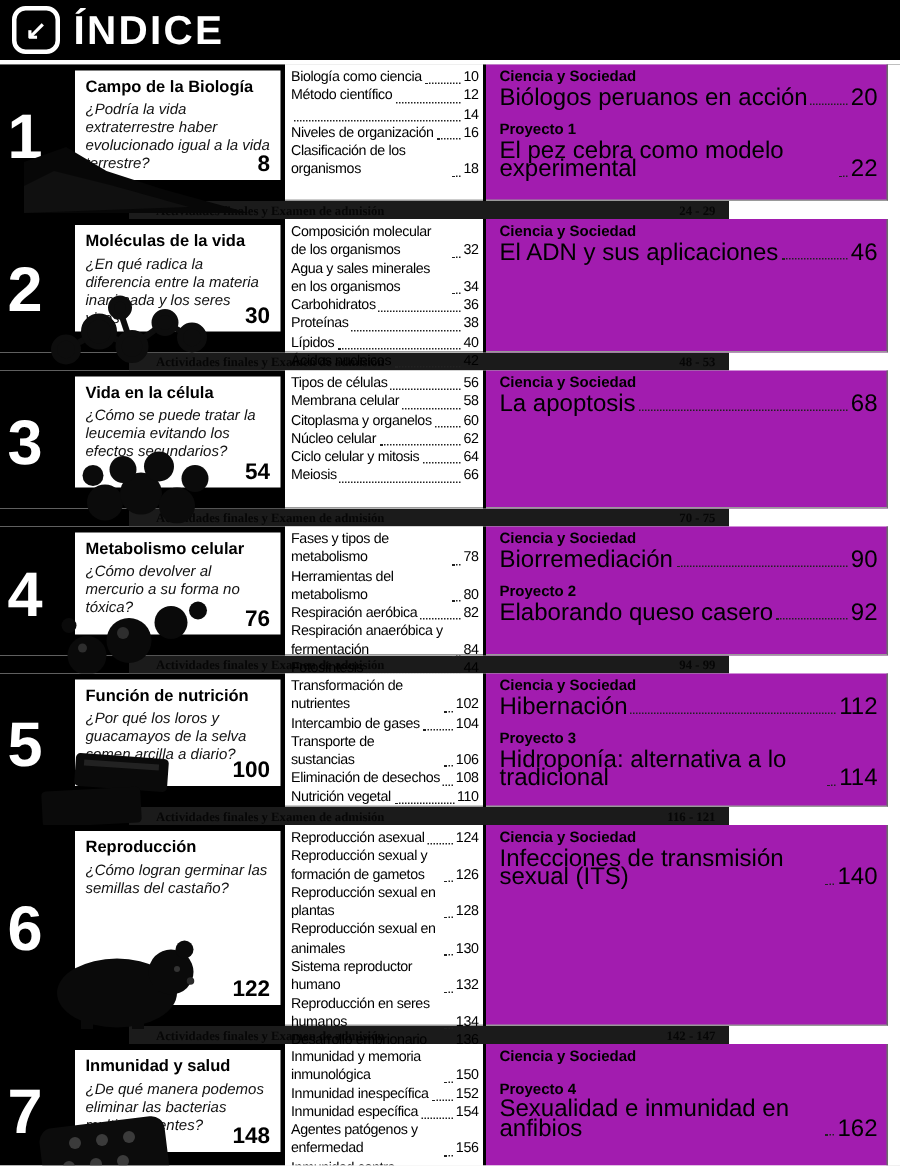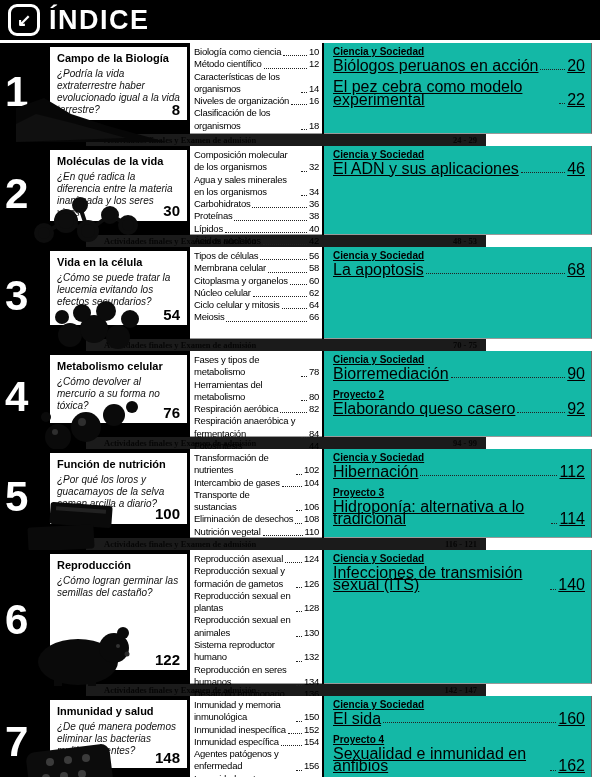--- a/index.html
+++ b/index.html
@@ -28,8 +28,8 @@
   .mid{width:132px;flex:none;padding:3px 3px 0 4px;box-sizing:border-box;
        border-bottom:1px solid #9a9a9a;background:#fff;}
   .vdiv{width:2px;flex:none;background:#000;}
-  .right{flex:1;padding:3px 6px 0 9px;box-sizing:border-box;background:#14b8a6;
-         border-bottom:1px solid #9a9a9a;border-right:1px solid #6b6b6b;text-decoration:underline;}
+  .right{flex:1;padding:3px 6px 0 9px;box-sizing:border-box;background:#a21caf;
+         border-bottom:1px solid #9a9a9a;border-right:1px solid #6b6b6b;}
   ul{list-style:none;margin:0;padding:0;}
   .entry{display:flex;align-items:flex-end;font-size:9.5px;line-height:12.3px;}
   .mid .entry{letter-spacing:-0.25px;}

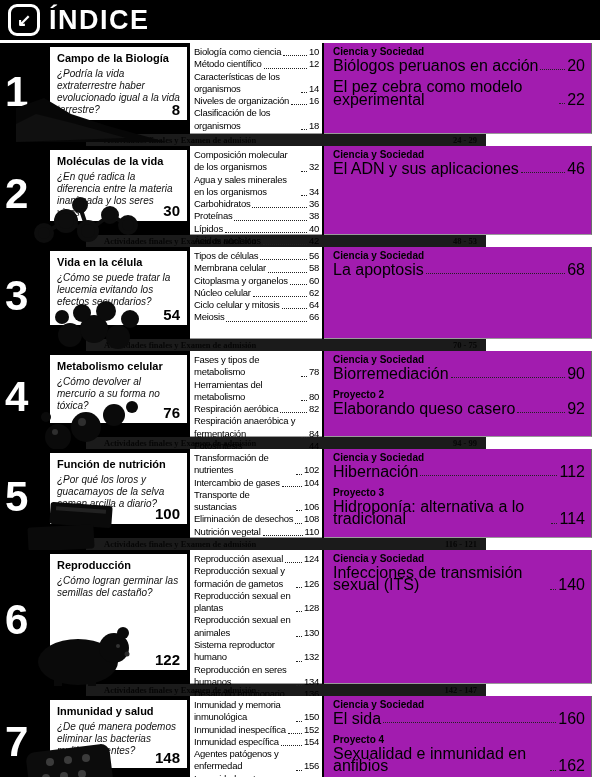--- a/index.html
+++ b/index.html
@@ -81,7 +81,6 @@
             <span class="pg">12</span>
           </li>
         <li class="entry">
-            <span class="lbl">Características de los organismos</span>
             <span class="dots"></span>
             <span class="pg">14</span>
           </li>

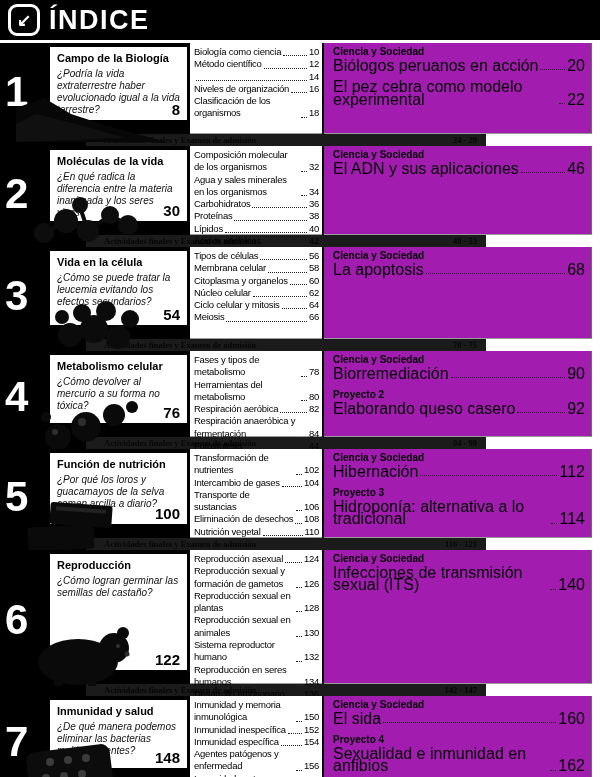--- a/index.html
+++ b/index.html
@@ -107,6 +107,7 @@
           </div>
       </div>
       <div class="block">
+        <h4 class="blockh">Proyecto 1</h4>
         <div class="entry">
             <span class="lbl">El pez cebra como modelo experimental</span>
             <span class="dots"></span>

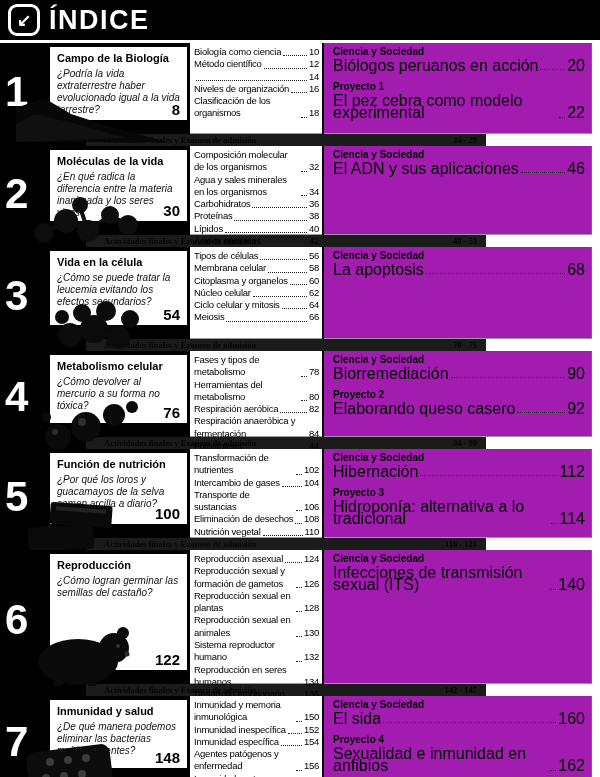--- a/index.html
+++ b/index.html
@@ -567,11 +567,6 @@
     <div class="right">
       <div class="block">
         <h4 class="blockh">Ciencia y Sociedad</h4>
-        <div class="entry">
-            <span class="lbl">El sida</span>
-            <span class="dots"></span>
-            <span class="pg">160</span>
-          </div>
       </div>
       <div class="block">
         <h4 class="blockh">Proyecto 4</h4>

